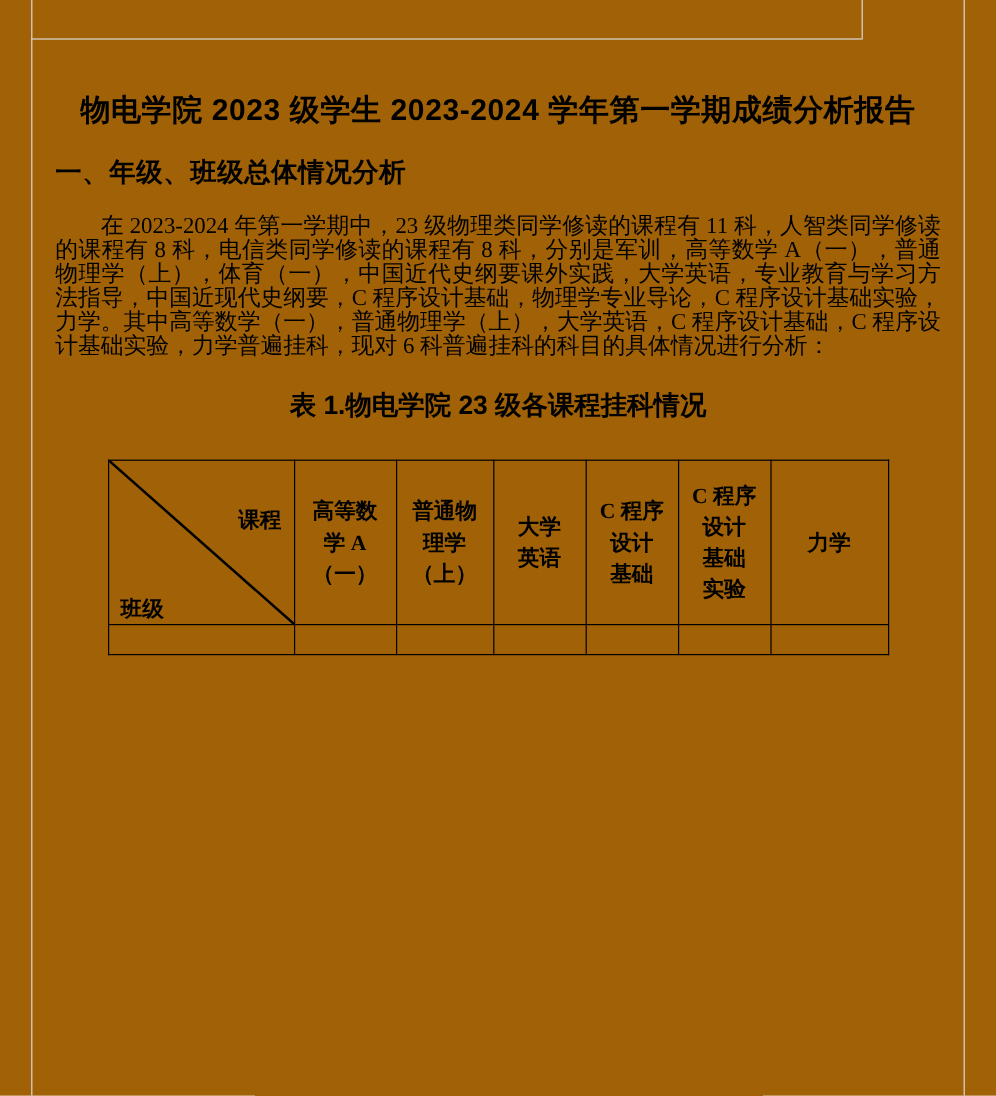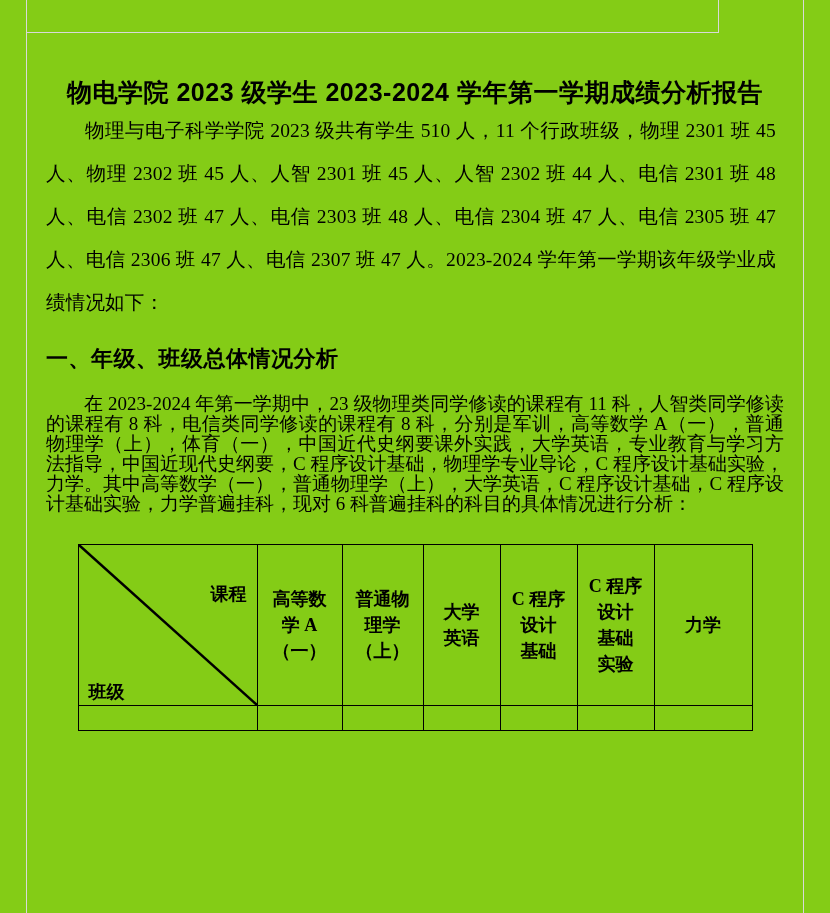--- a/index.html
+++ b/index.html
@@ -22,7 +22,7 @@
     top: 0; left: 0;
     width: 830px;
     height: 913px;
-    background: #84cc16;
+    background: #a16207;
   }
   .margin-guide {
     position: absolute;

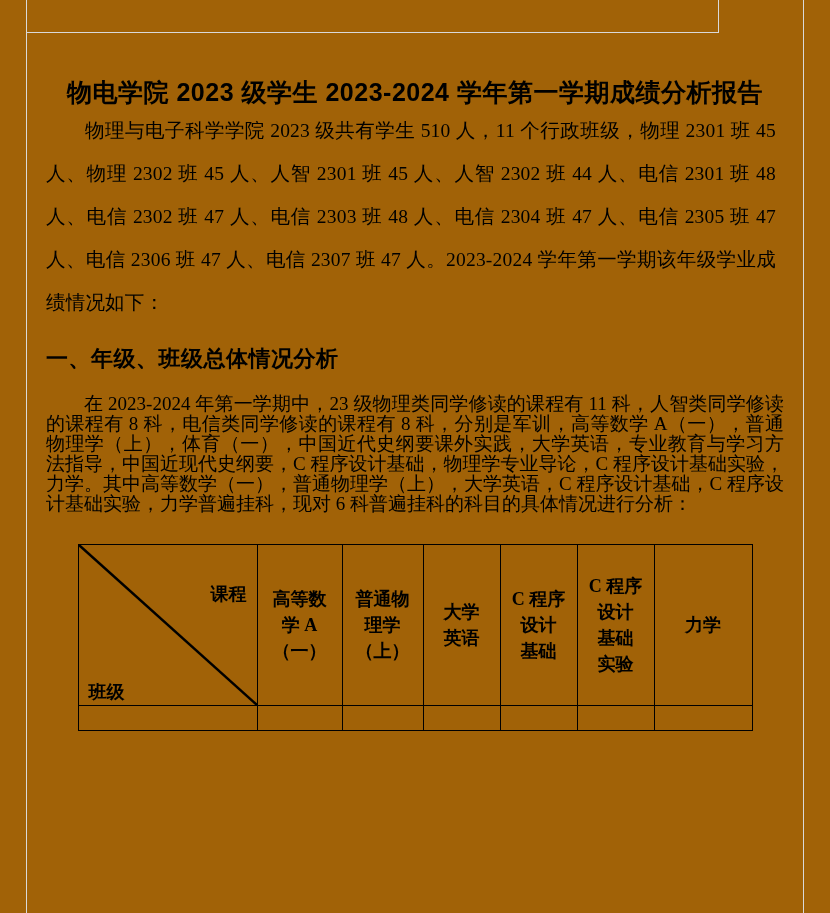--- a/index.html
+++ b/index.html
@@ -179,7 +179,6 @@
 
     <h1 class="doc-title">物电学院 2023 级学生 2023-2024 学年第一学期成绩分析报告</h1>
 
-    <p class="body-para para-intro">物理与电子科学学院 2023 级共有学生 510 人，11 个行政班级，物理 2301 班 45 人、物理 2302 班 45 人、人智 2301 班 45 人、人智 2302 班 44 人、电信 2301 班 48 人、电信 2302 班 47 人、电信 2303 班 48 人、电信 2304 班 47 人、电信 2305 班 47 人、电信 2306 班 47 人、电信 2307 班 47 人。2023-2024 学年第一学期该年级学业成绩情况如下：</p>
 
     <h2 class="section-head">一、年级、班级总体情况分析</h2>
 

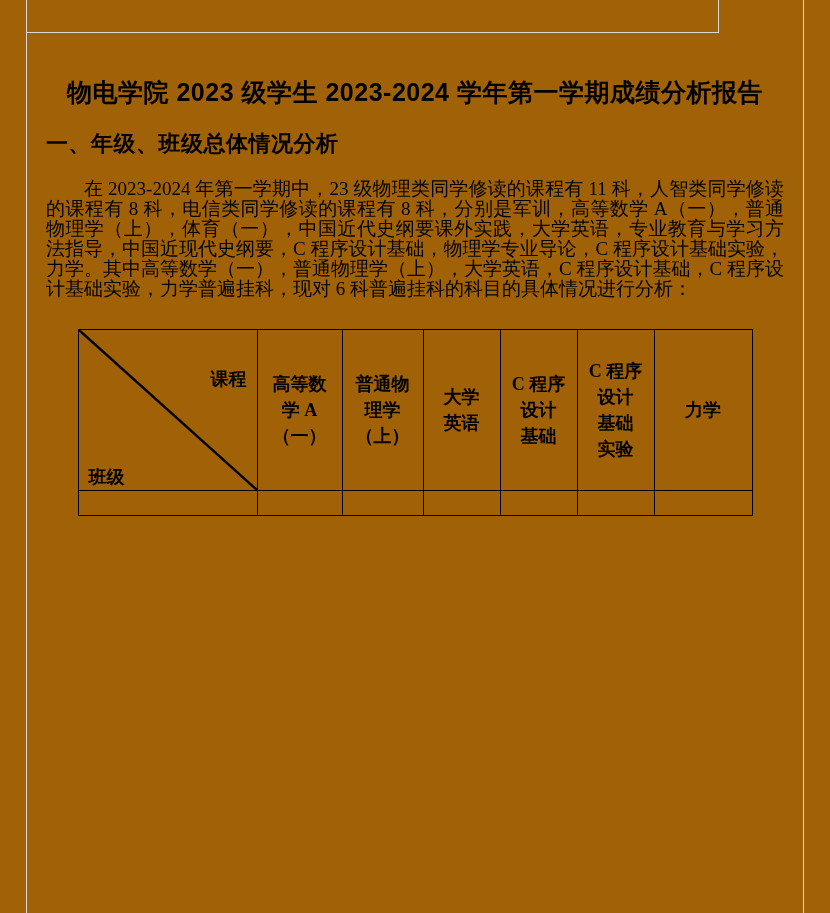--- a/index.html
+++ b/index.html
@@ -184,6 +184,7 @@
 
     <p class="analysis-para">在 2023-2024 年第一学期中，23 级物理类同学修读的课程有 11 科，人智类同学修读的课程有 8 科，电信类同学修读的课程有 8 科，分别是军训，高等数学 A（一），普通物理学（上），体育（一），中国近代史纲要课外实践，大学英语，专业教育与学习方法指导，中国近现代史纲要，C 程序设计基础，物理学专业导论，C 程序设计基础实验，力学。其中高等数学（一），普通物理学（上），大学英语，C 程序设计基础，C 程序设计基础实验，力学普遍挂科，现对 6 科普遍挂科的科目的具体情况进行分析：</p>
 
+    <h3 class="table-caption">表 1.物电学院 23 级各课程挂科情况</h3>
 
     <div class="table-wrap">
       <table class="grade-table">

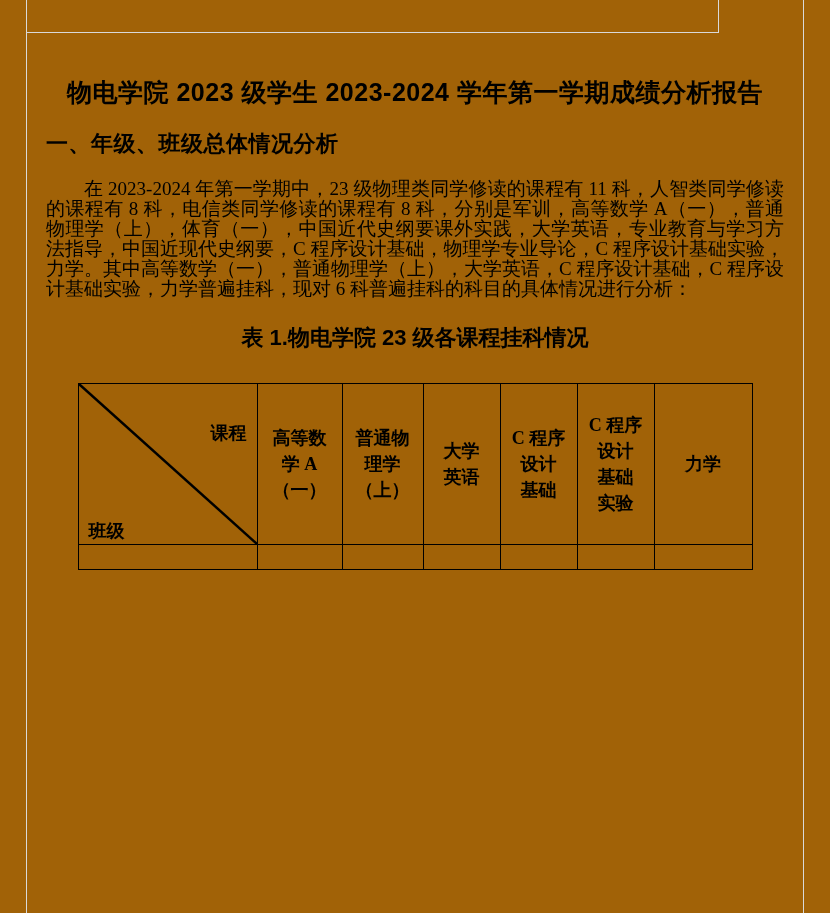--- a/index.html
+++ b/index.html
@@ -137,7 +137,7 @@
   .corner-cell {
     position: relative;
     height: 128px;
-    padding: 16px !important;
+    padding: 4px !important;
   }
   .corner-cell .diag {
     position: absolute;

